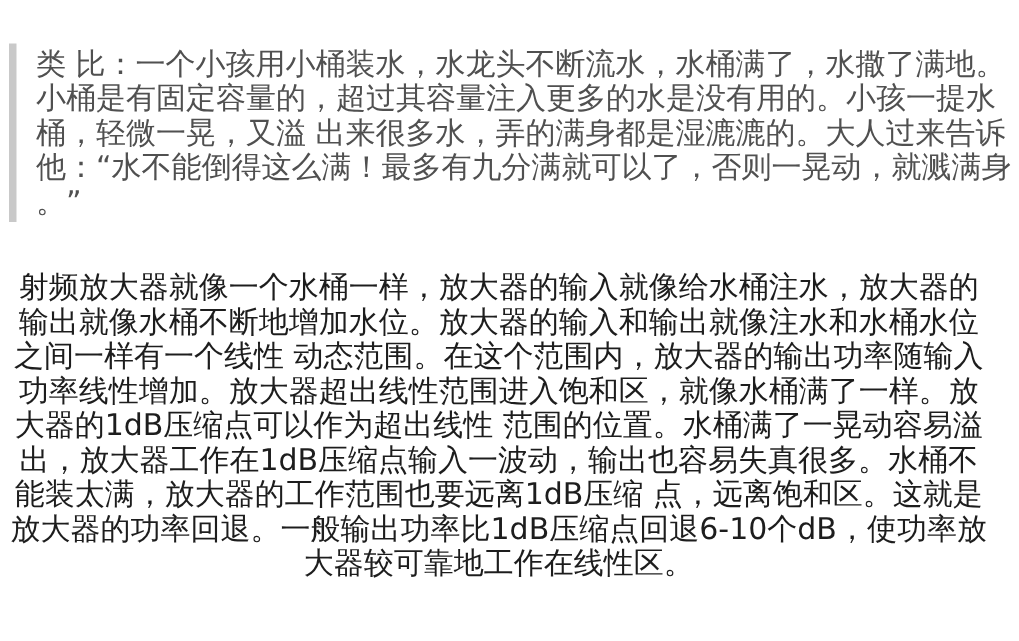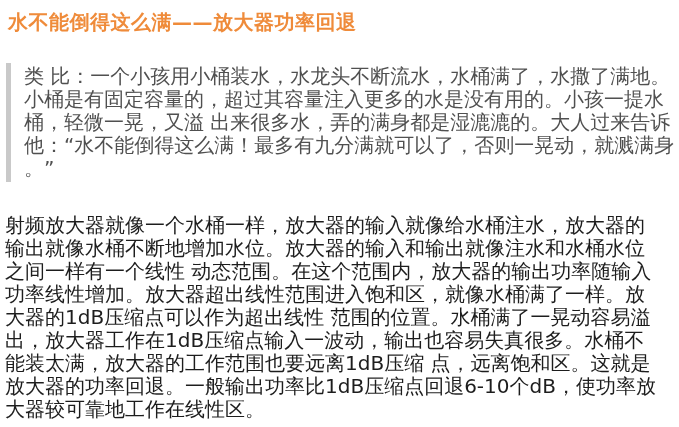--- a/index.html
+++ b/index.html
@@ -61,7 +61,6 @@
 <body>
 
 <div class="page">
-  <h1 class="article-title">水不能倒得这么满——放大器功率回退</h1>
 
   <blockquote class="analogy-quote">类 比：一个小孩用小桶装水，水龙头不断流水，水桶满了，水撒了满地。小桶是有固定容量的，超过其容量注入更多的水是没有用的。小孩一提水桶，轻微一晃，又溢 出来很多水，弄的满身都是湿漉漉的。大人过来告诉他：“水不能倒得这么满！最多有九分满就可以了，否则一晃动，就溅满身。”</blockquote>
 

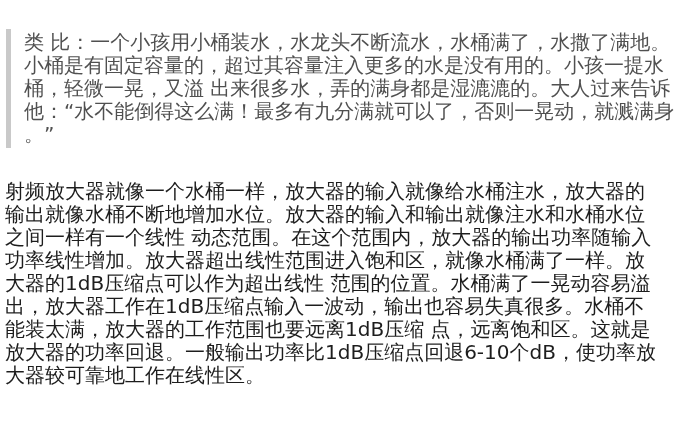--- a/index.html
+++ b/index.html
@@ -46,6 +46,7 @@
     width: 655px;
     word-break: break-all;
     line-break: anywhere;
+    text-align: center;
   }
   .watermark {
     position: absolute;

